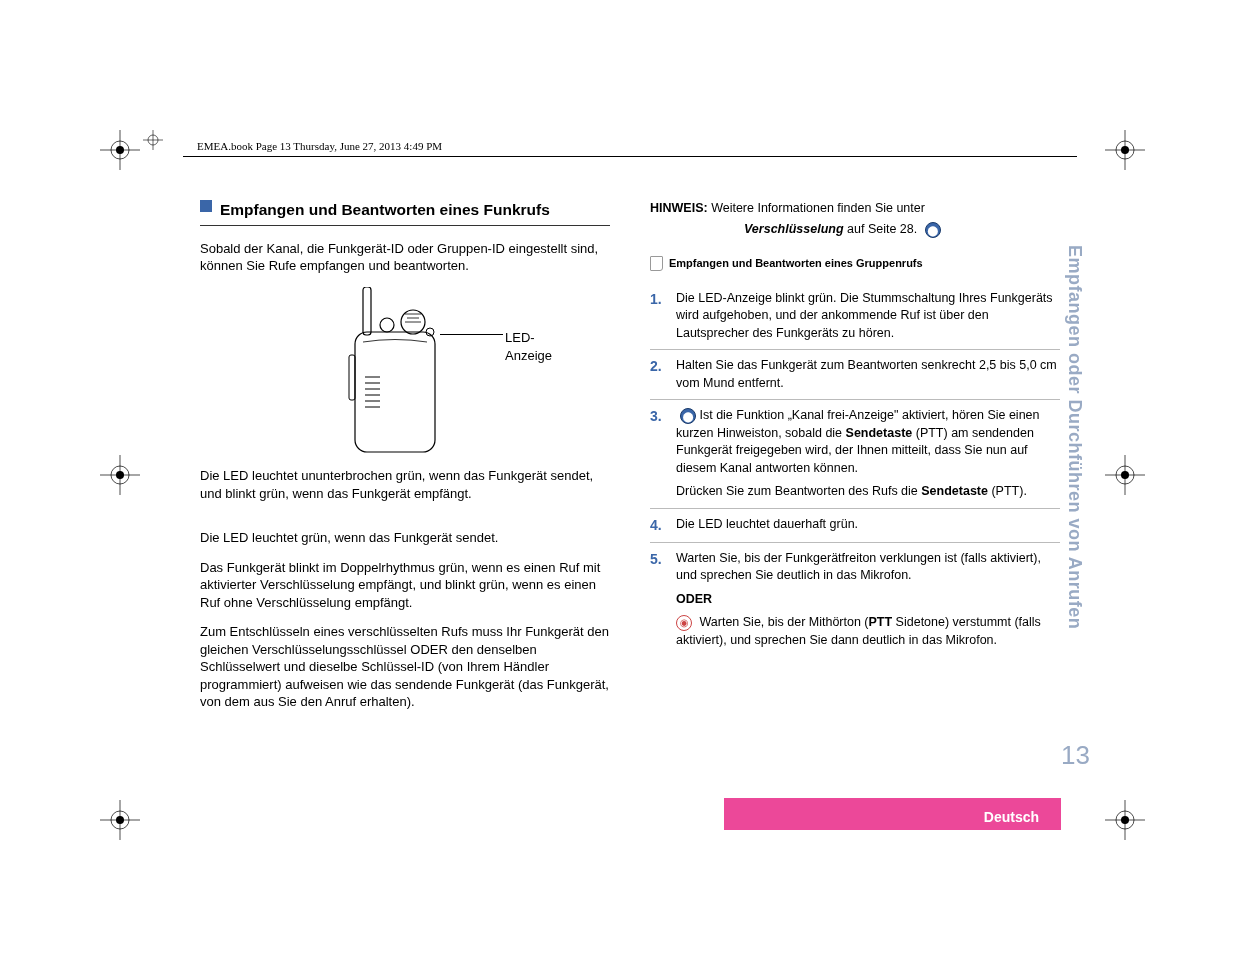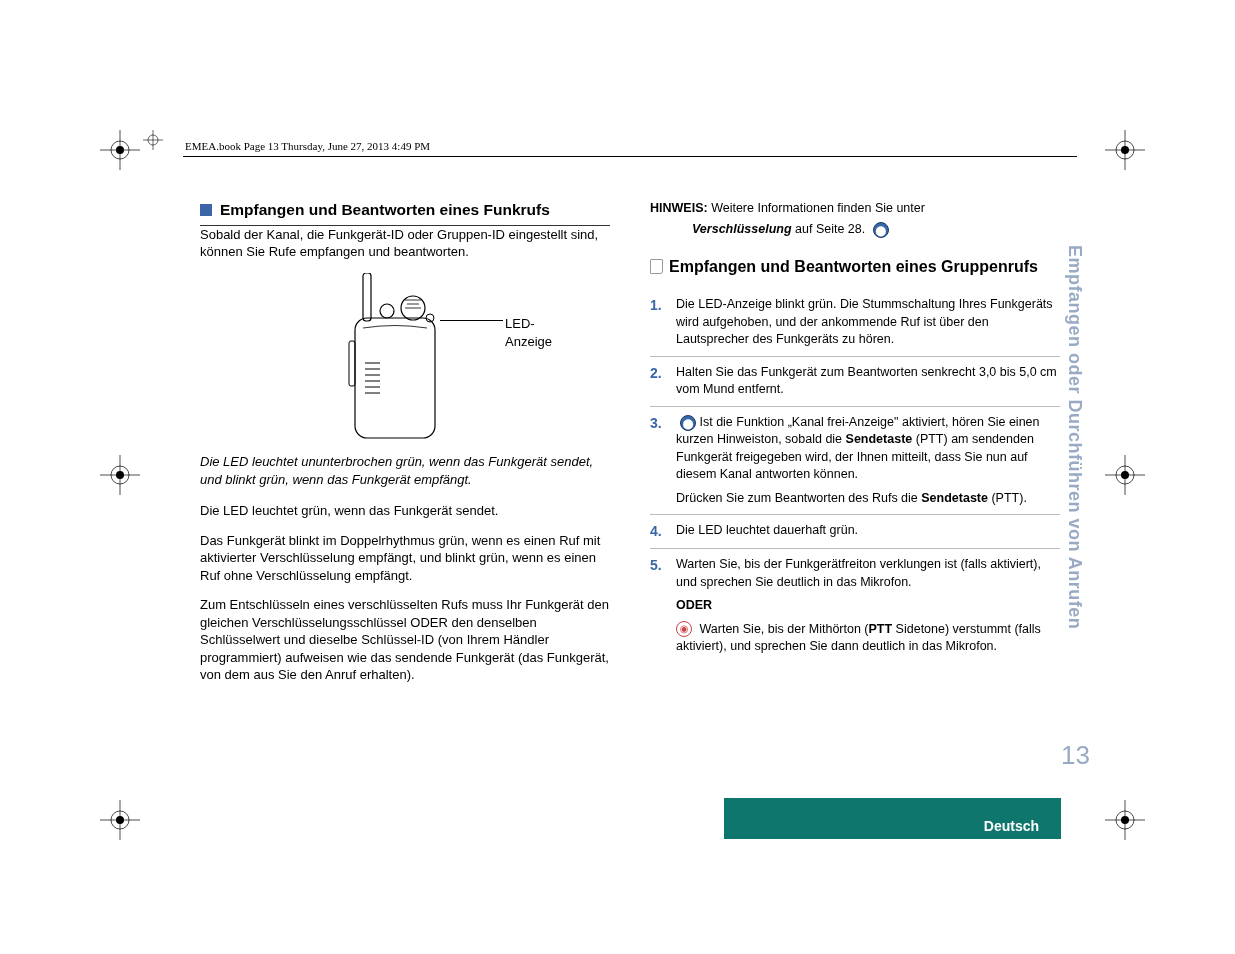--- a/index.html
+++ b/index.html
@@ -15,7 +15,7 @@
   .header-meta {
     position: absolute;
     top: 140px;
-    left: 185px;
+    left: 197px;
     font-size: 11px;
     color: #000;
     font-family: "Times New Roman", serif;

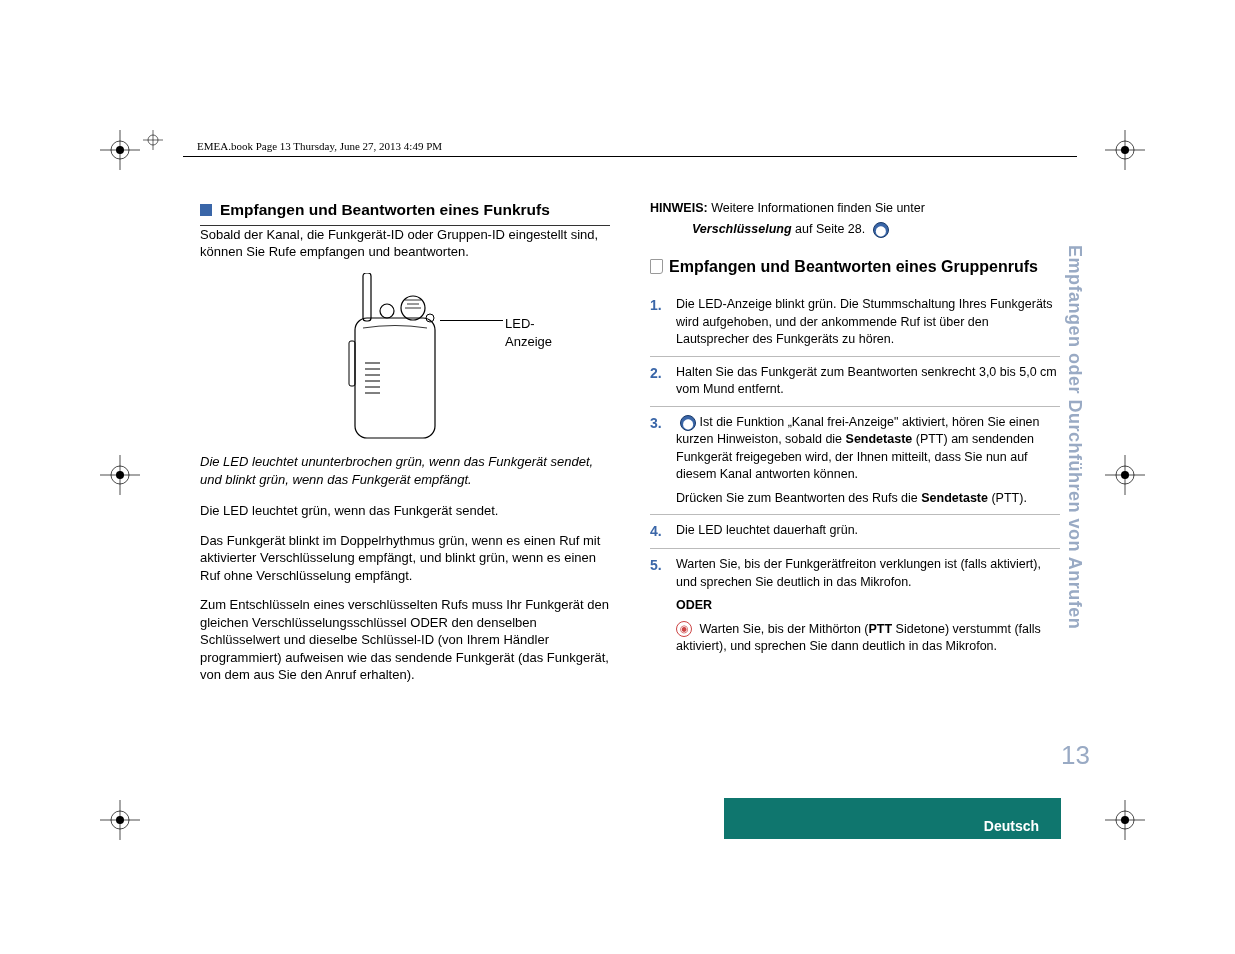--- a/index.html
+++ b/index.html
@@ -38,12 +38,13 @@
   .col { width: 410px; font-size: 13px; line-height: 1.35; }
   .section-heading {
     display: flex;
-    align-items: center;
+    align-items: flex-start;
     gap: 8px;
     font-size: 15.5px;
     font-weight: bold;
     border-bottom: 1px solid #333;
     padding-bottom: 4px;
+    margin-bottom: 14px;
   }
   .blue-square {
     width: 12px; height: 12px; background: #3a66a8; display: inline-block;

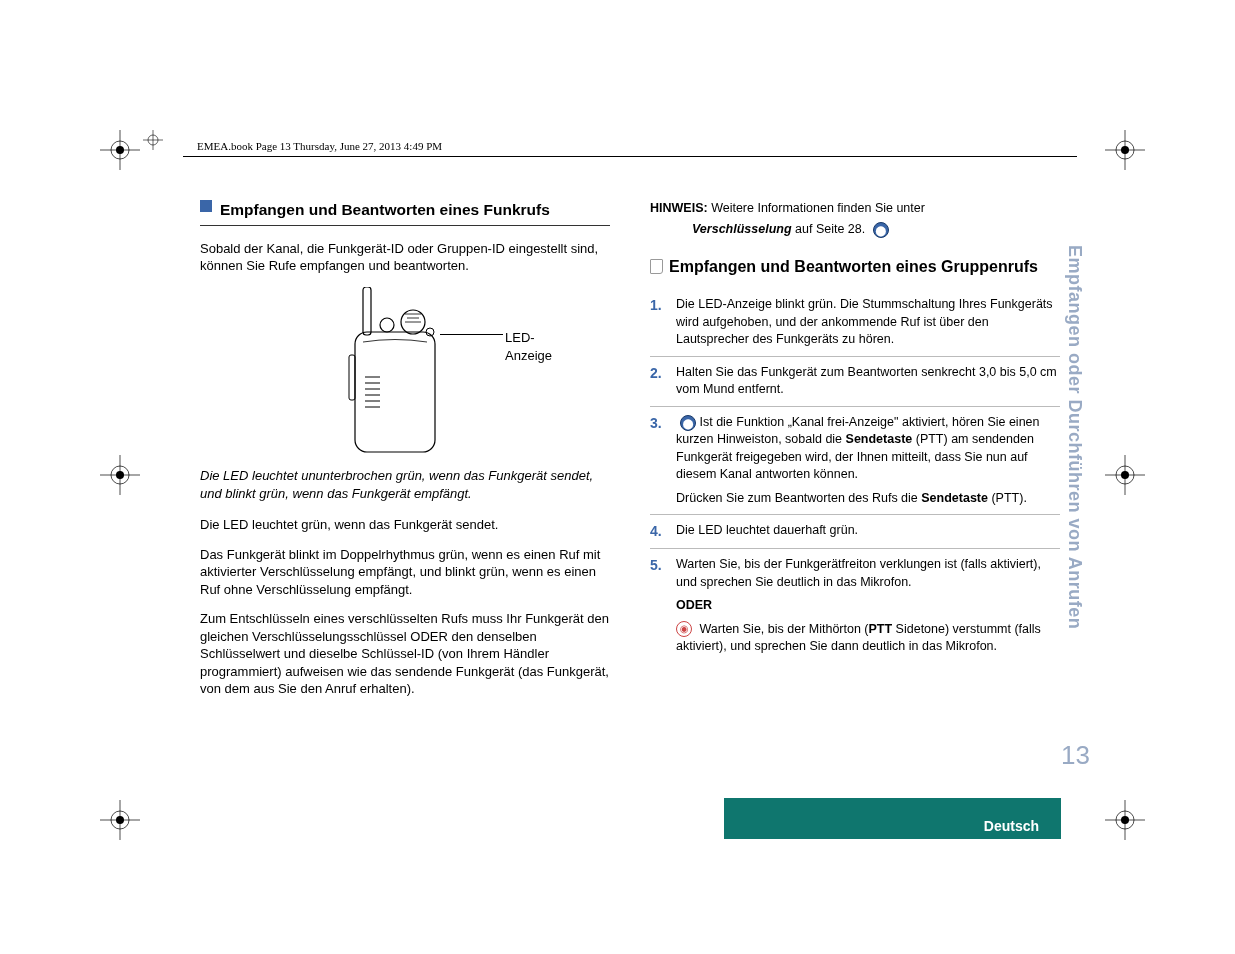--- a/index.html
+++ b/index.html
@@ -168,7 +168,7 @@
     padding: 20px 22px 5px 260px;
   }
   b { font-weight: bold; }
-  .note-indent { margin-left: 42px; margin-bottom: 12px; font-size: 12.5px; }
+  .note-indent { margin-left: 94px; margin-bottom: 12px; font-size: 12.5px; }
 </style>
 </head>
 <body>

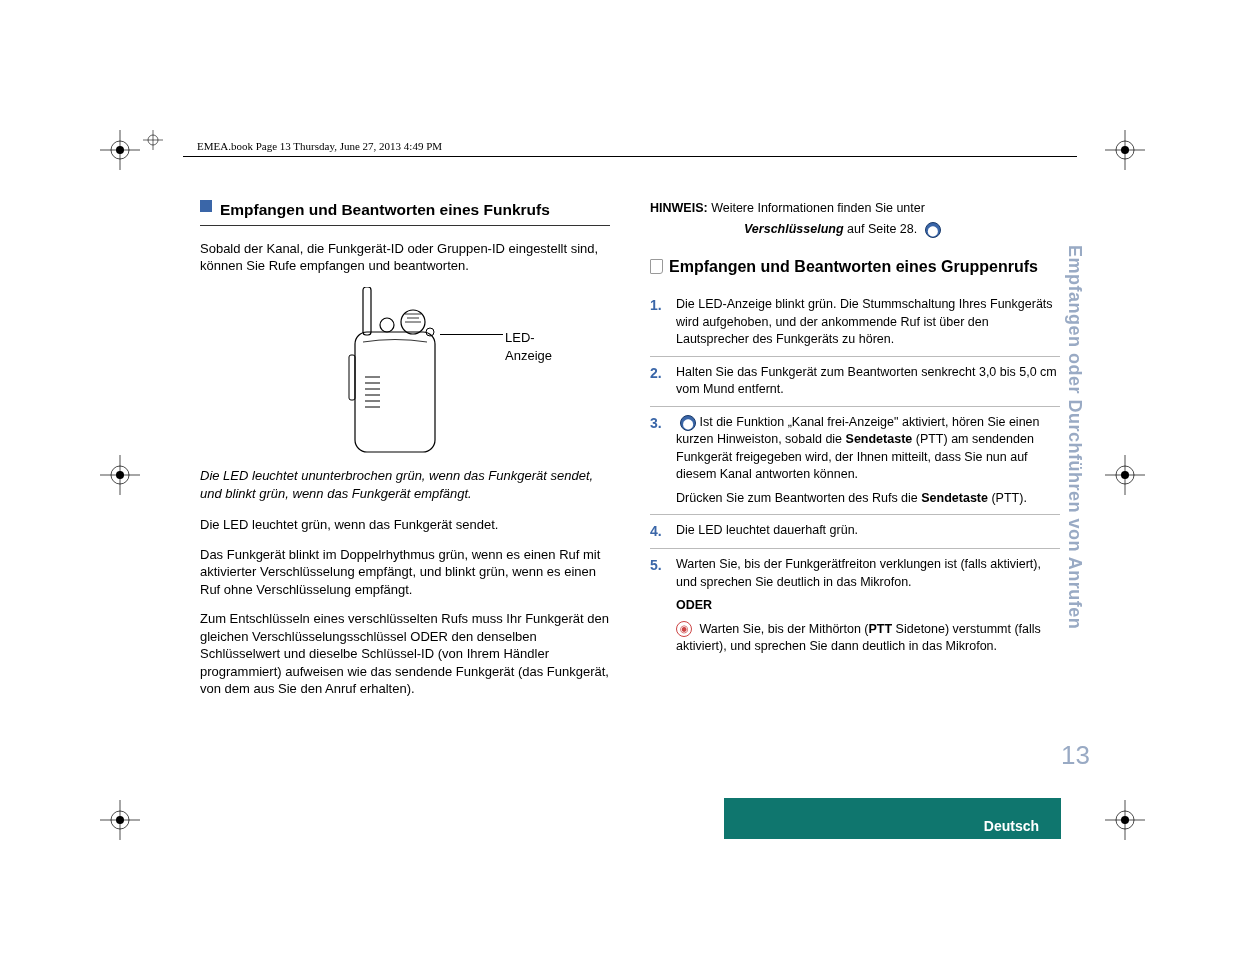--- a/index.html
+++ b/index.html
@@ -104,7 +104,7 @@
   }
   .subheading {
     font-weight: bold;
-    font-size: 16px;
+    font-size: 11px;
     margin: 18px 0 12px;
     display: flex;
     align-items: center;

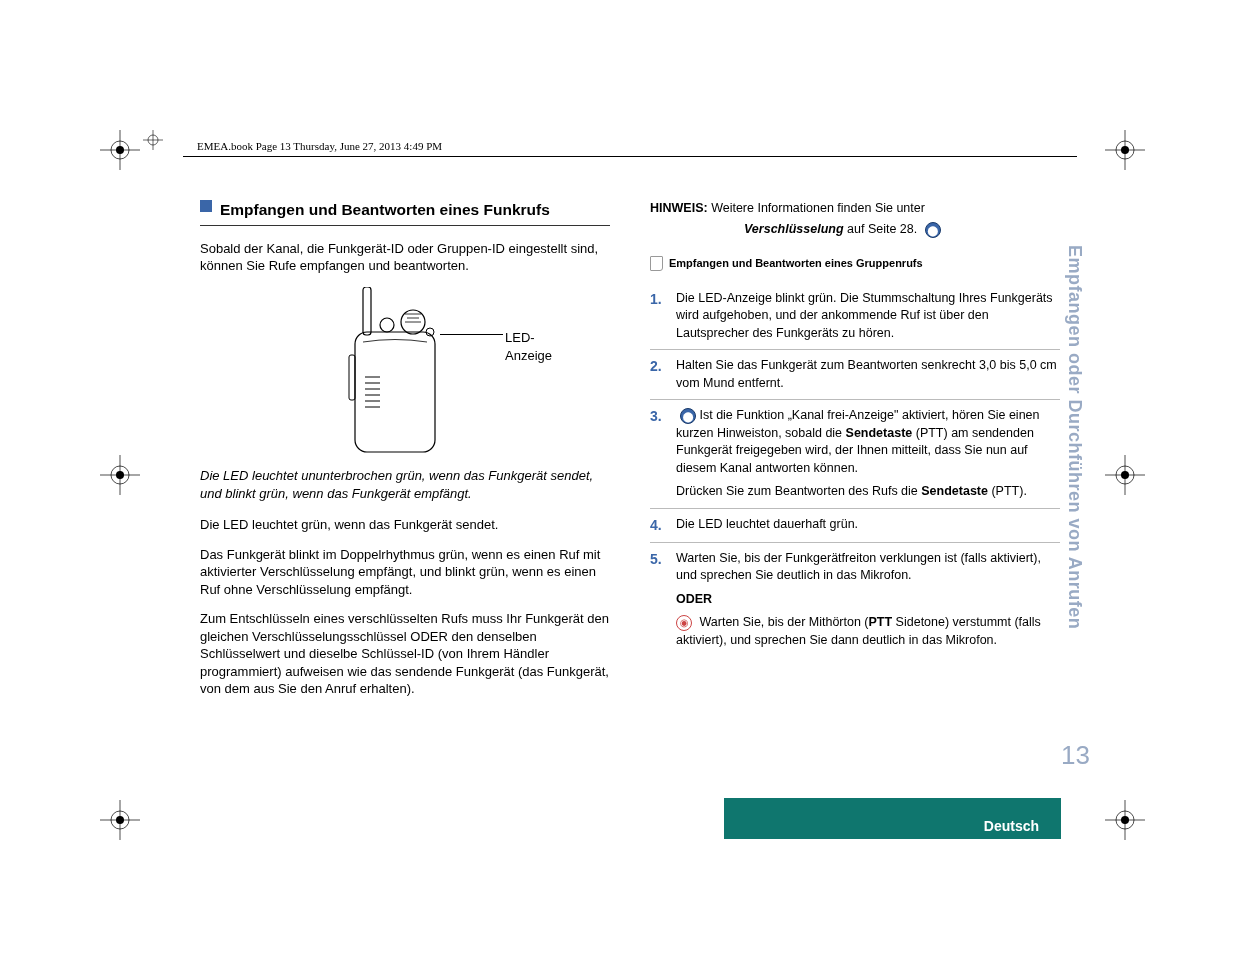--- a/index.html
+++ b/index.html
@@ -272,7 +272,7 @@
       </li>
       <li>
         <span class="step-num">2.</span>
-        <div class="step-body">Halten Sie das Funkgerät zum Beantworten senkrecht 3,0 bis 5,0 cm vom Mund entfernt.</div>
+        <div class="step-body">Halten Sie das Funkgerät zum Beantworten senkrecht 2,5 bis 5,0 cm vom Mund entfernt.</div>
       </li>
       <li>
         <span class="step-num">3.</span>

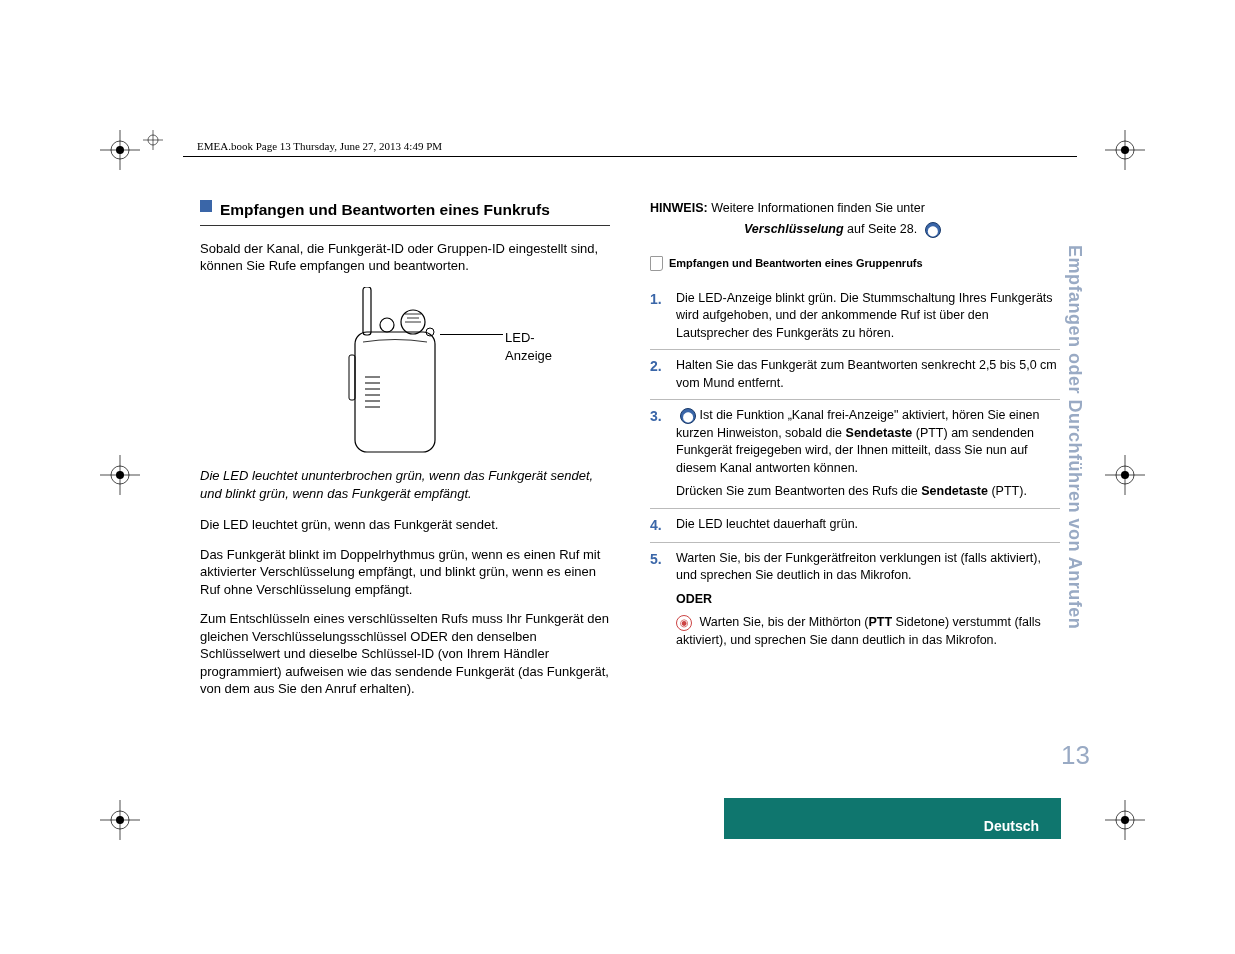--- a/index.html
+++ b/index.html
@@ -50,7 +50,7 @@
     width: 12px; height: 12px; background: #3a66a8; display: inline-block;
   }
   .para { margin-bottom: 12px; }
-  .caption-italic { font-style: italic; margin-bottom: 14px; }
+  .caption-italic { margin-bottom: 27px; }
   .figure-box {
     margin: 6px auto 10px;
     width: 320px;

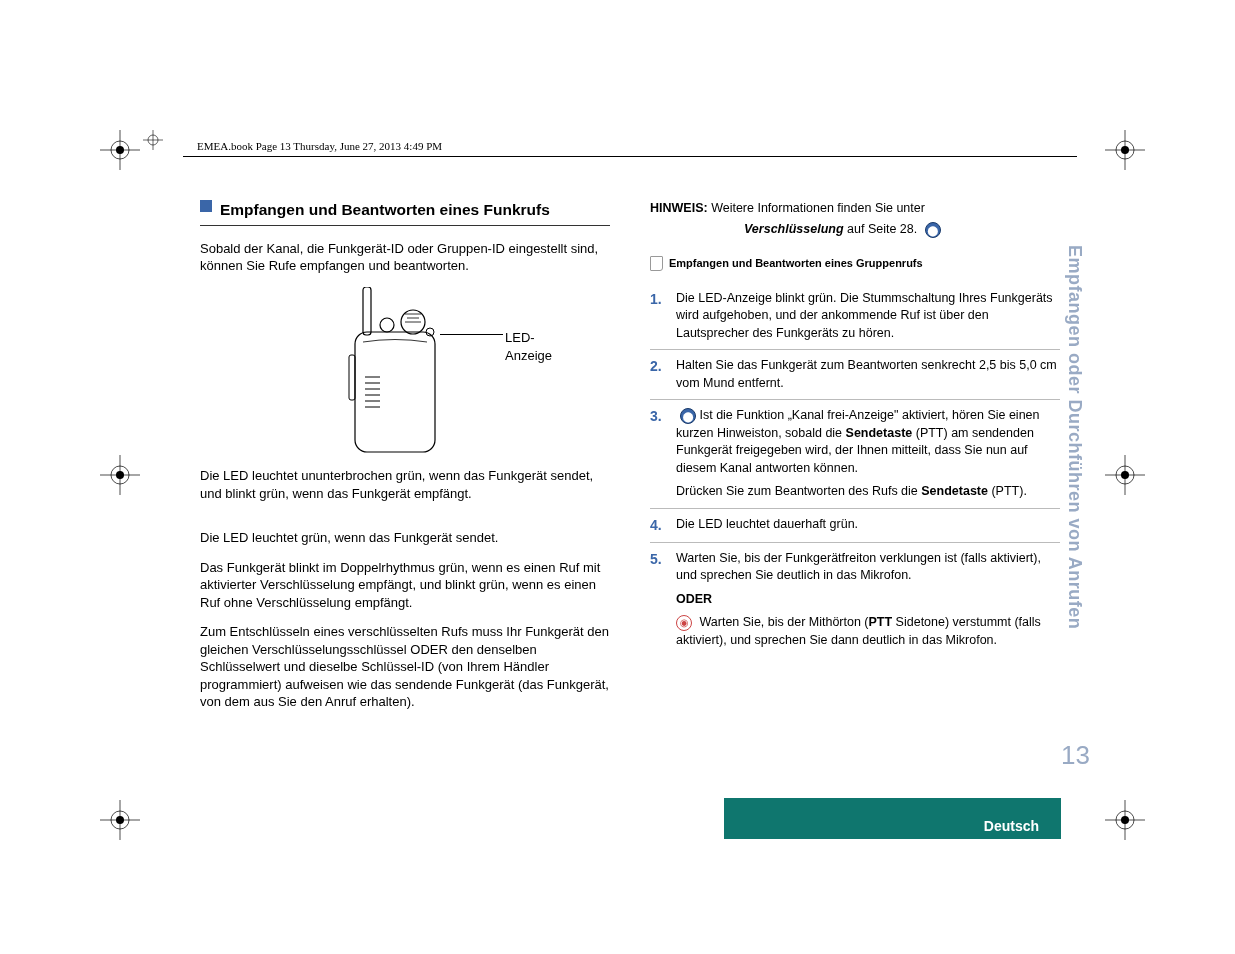--- a/index.html
+++ b/index.html
@@ -161,11 +161,11 @@
     position: absolute;
     right: 174px;
     top: 798px;
-    background: #0f766e;
+    background: #ec4899;
     color: #fff;
     font-weight: bold;
     font-size: 14px;
-    padding: 20px 22px 5px 260px;
+    padding: 11px 22px 5px 260px;
   }
   b { font-weight: bold; }
   .note-indent { margin-left: 94px; margin-bottom: 12px; font-size: 12.5px; }

